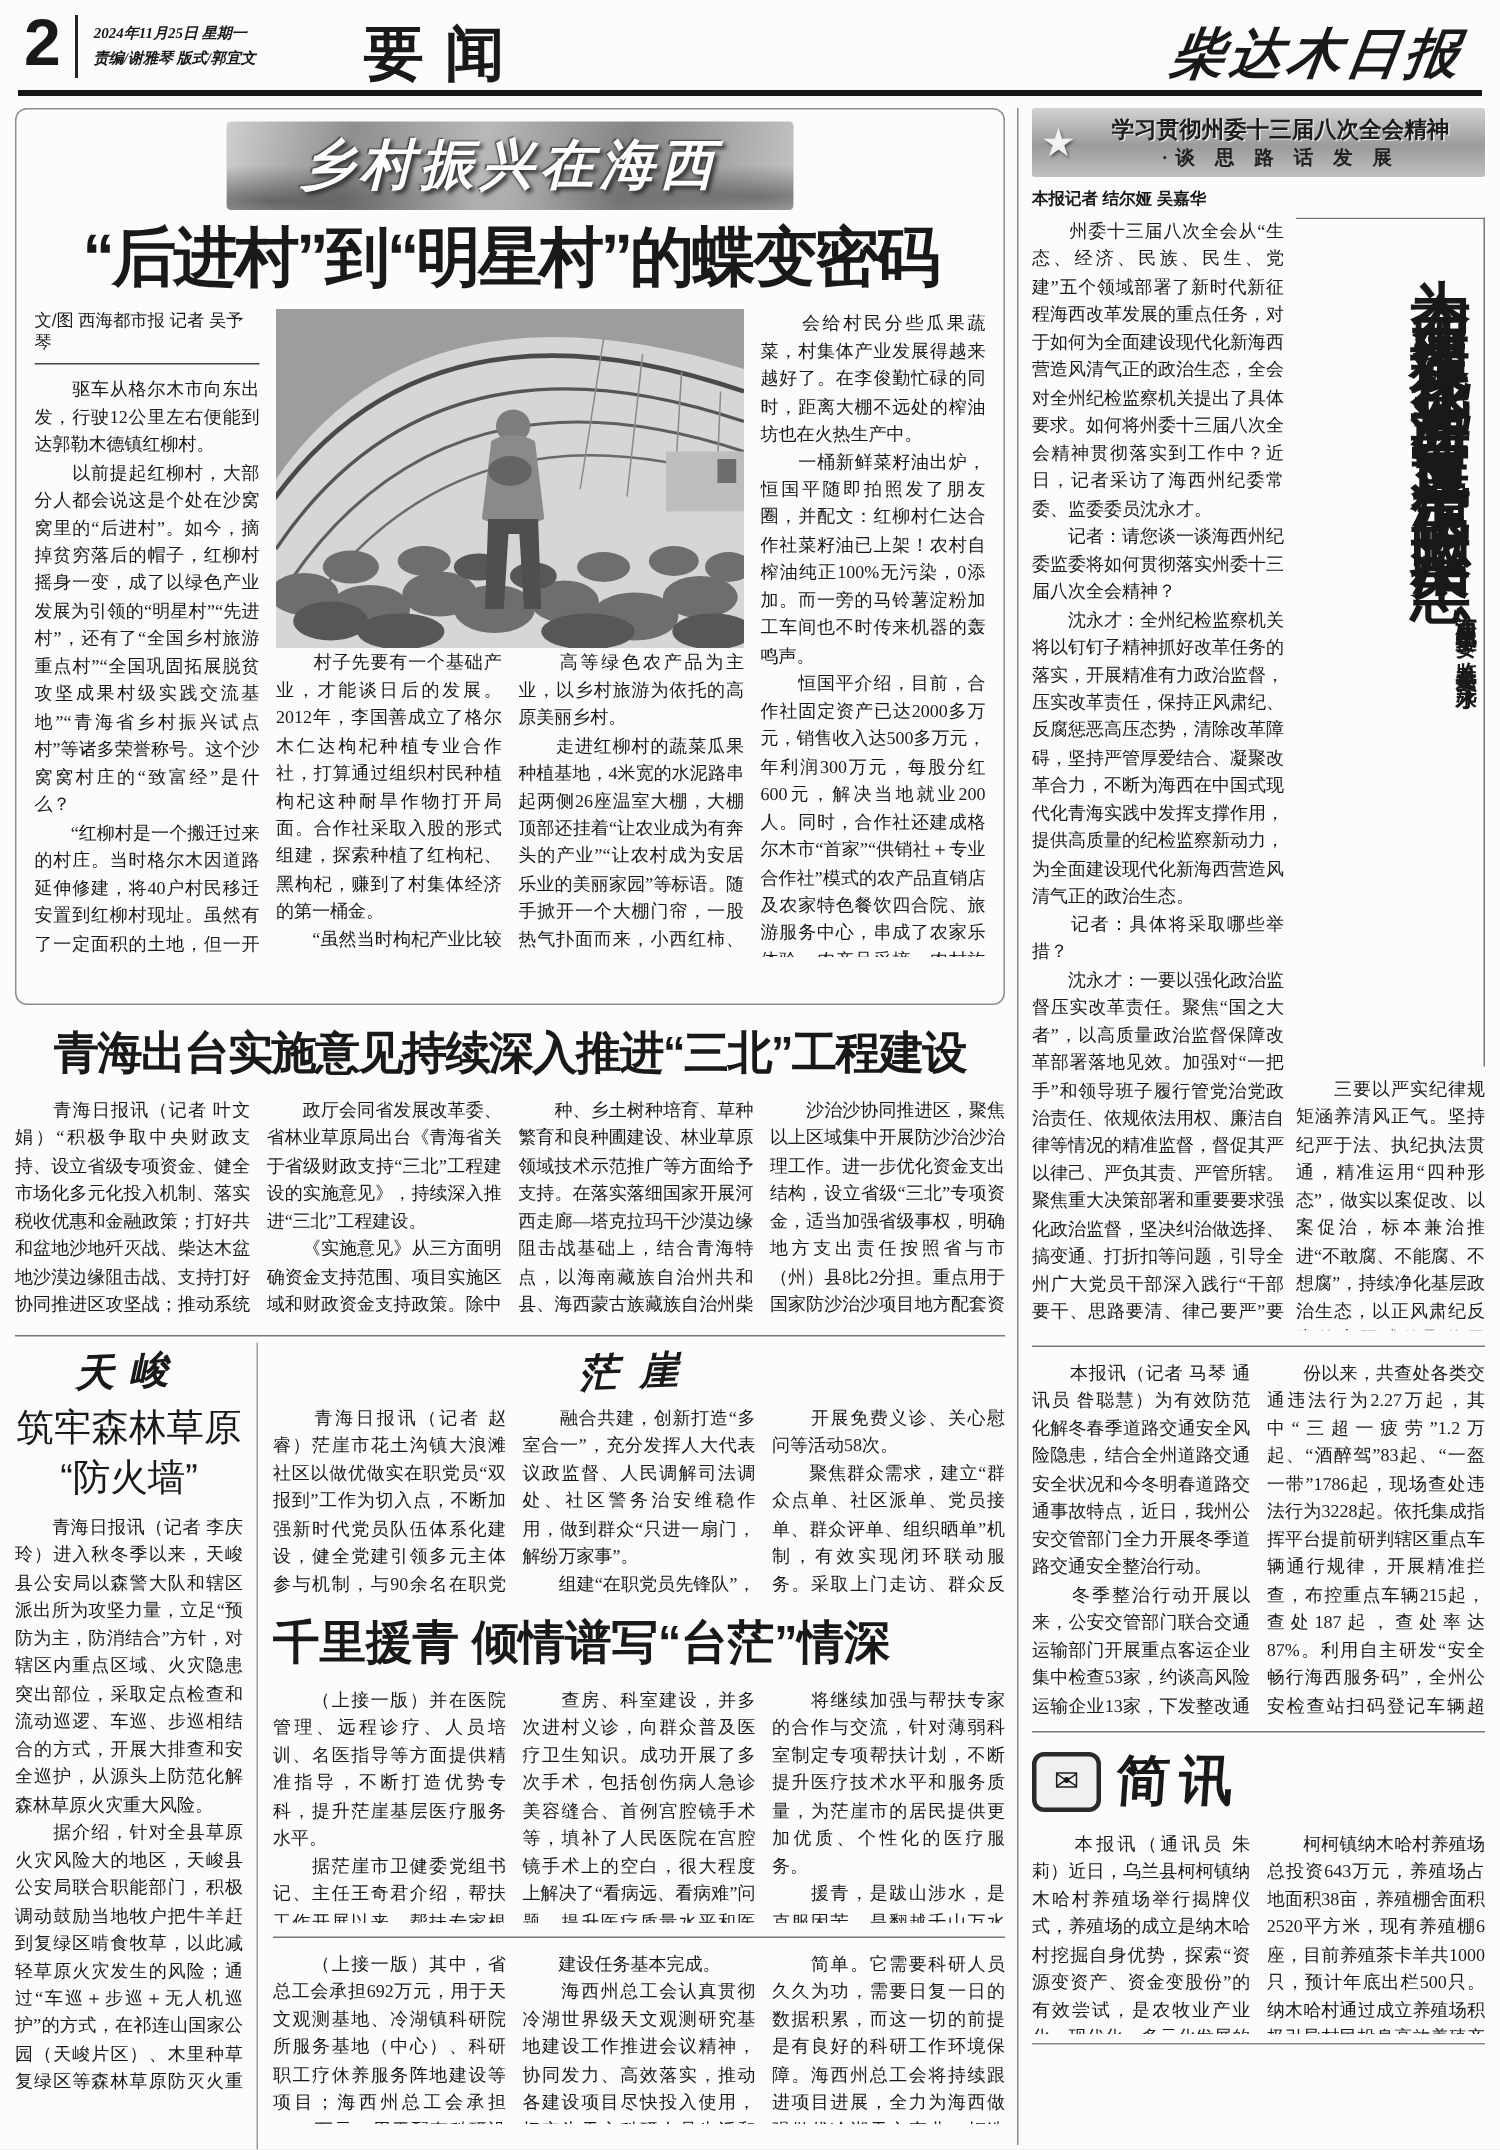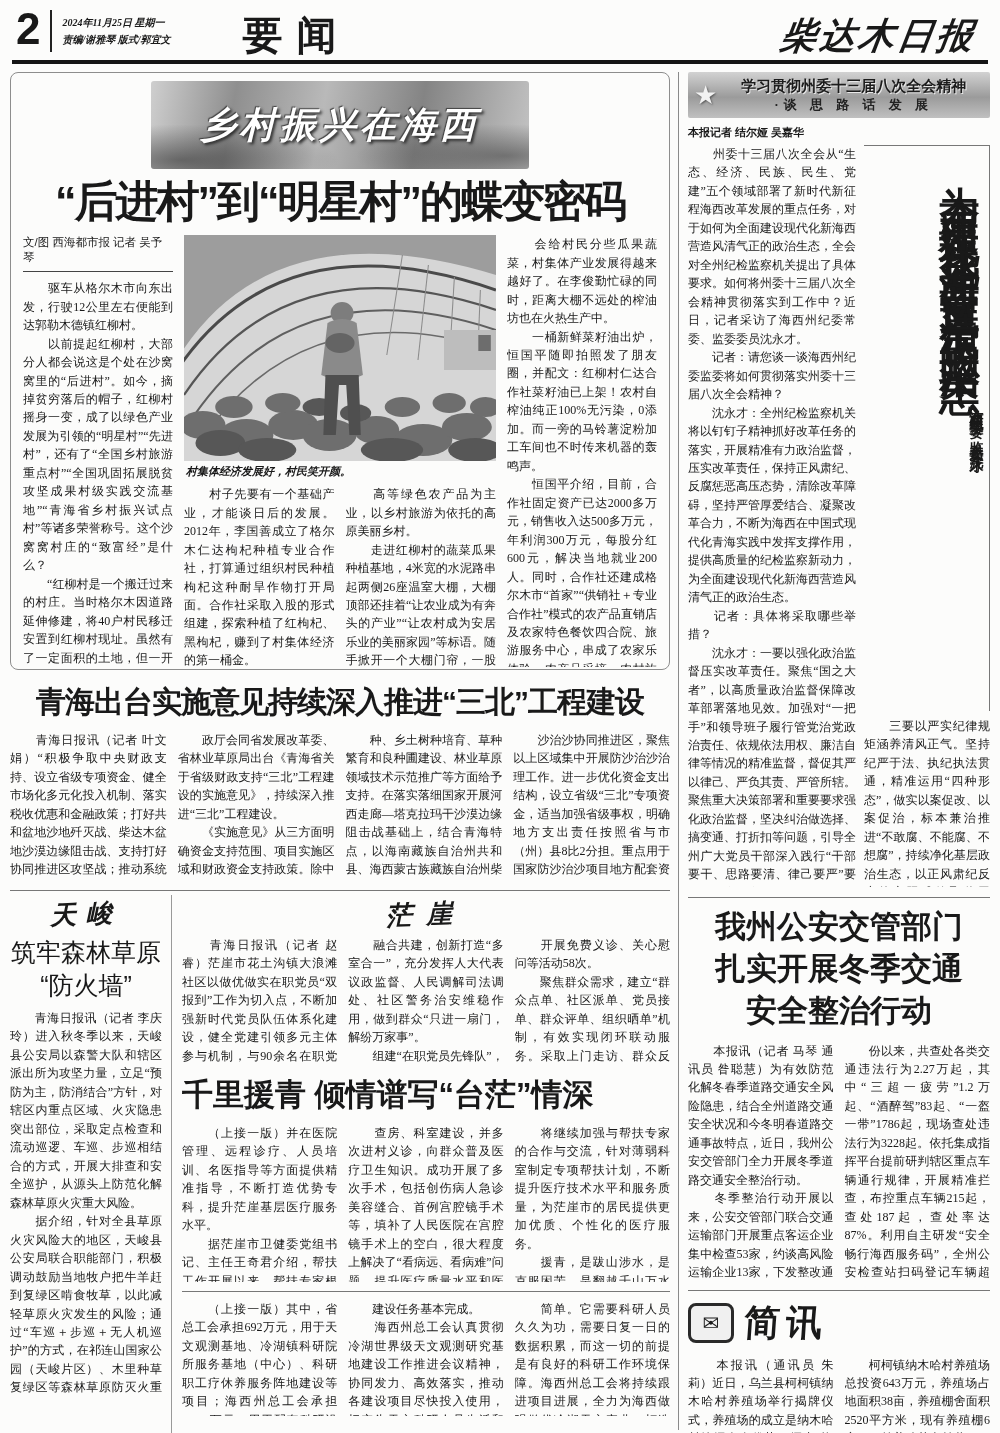--- a/index.html
+++ b/index.html
@@ -20,7 +20,7 @@
   .rcol{flex:1;border-left:1px solid #8a8a8a;margin-left:8px;padding-left:9px;box-sizing:border-box;}
   
   .mainbox{border:1px solid #8d8d8d;border-radius:8px;height:598px;box-sizing:border-box;padding:8px 12px;}
-  .banner{width:378px;height:88px;margin:0 auto;border-radius:3px;
+  .banner{width:378px;height:59px;margin:0 auto;border-radius:3px;
           background:linear-gradient(100deg,#cfcfcf 0%,#8f8f8f 22%,#b9b9b9 45%,#848484 70%,#c4c4c4 100%);
           display:flex;align-items:center;justify-content:center;position:relative;overflow:hidden;}
   .banner:before{content:"";position:absolute;left:0;top:0;width:100%;height:100%;

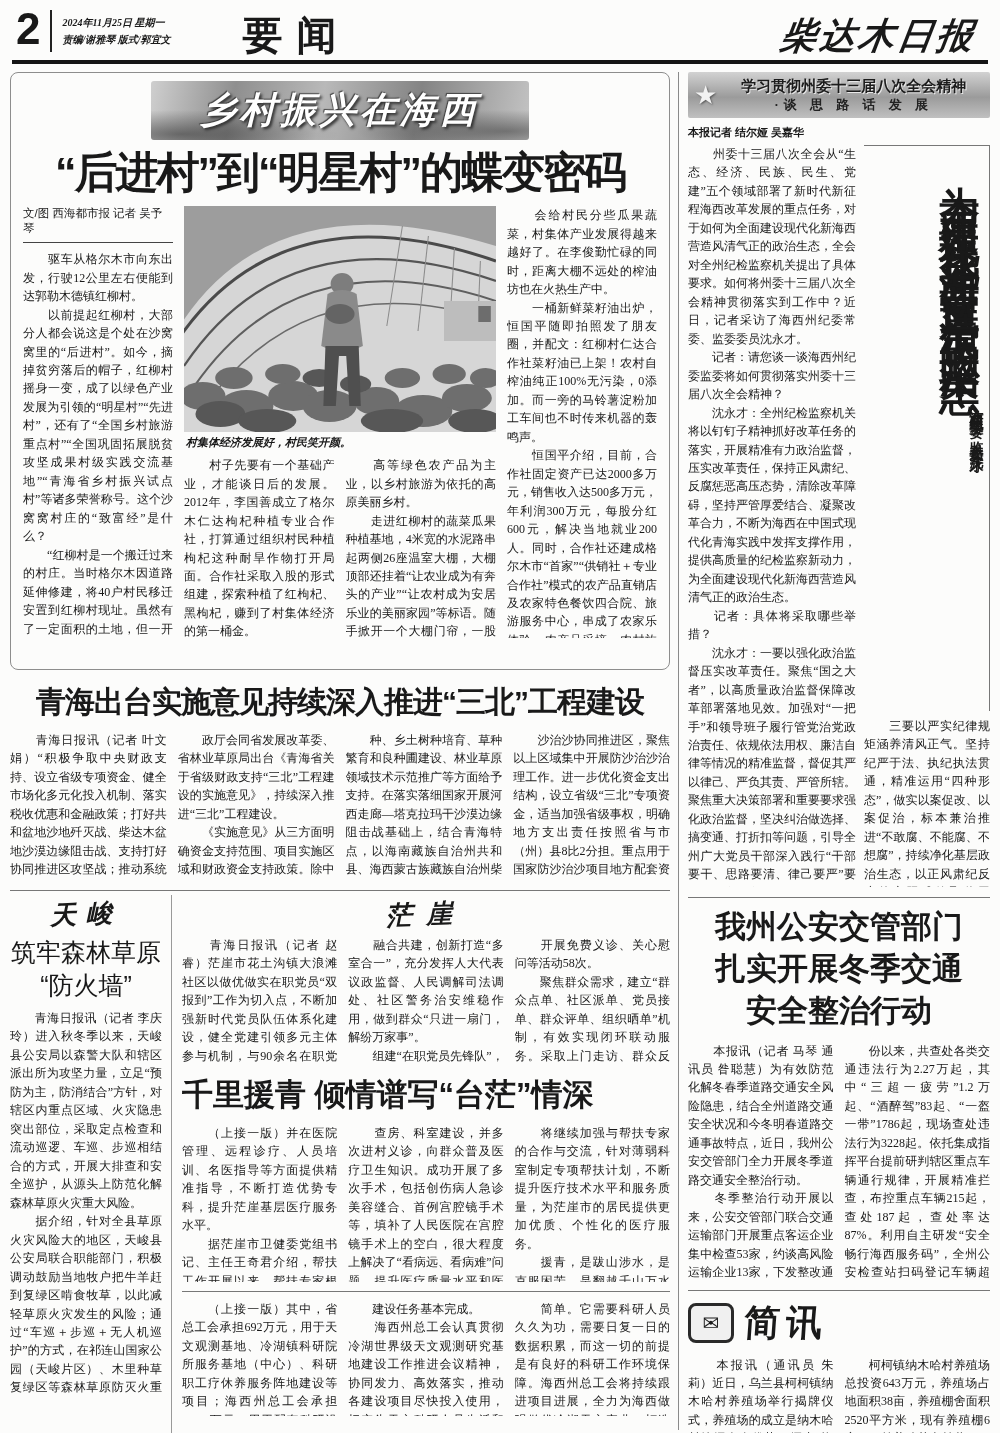--- a/index.html
+++ b/index.html
@@ -164,7 +164,6 @@
                 </g>
               </svg>
             </div>
-            <div class="caption">村集体经济发展好，村民笑开颜。</div>
             <div class="midcols">
               <div class="coltxt">　　村子先要有一个基础产业，才能谈日后的发展。2012年，李国善成立了格尔木仁达枸杞种植专业合作社，打算通过组织村民种植枸杞这种耐旱作物打开局面。合作社采取入股的形式组建，探索种植了红枸杞、黑枸杞，赚到了村集体经济的第一桶金。
 　　“虽然当时枸杞产业比较好，但李书记和大家伙儿都觉得不能一条路走路，需要多元发展，多点开花。”恒国平说。随后，在村两委的带领下，村民们在温室大棚里尝试种植无公害的瓜果蔬菜、盖上鸡舍养鸡、建好猪棚养猪、修好农家院经营农家乐。几年时间，红柳村已发展为以枸杞、果蔬、肉</div>

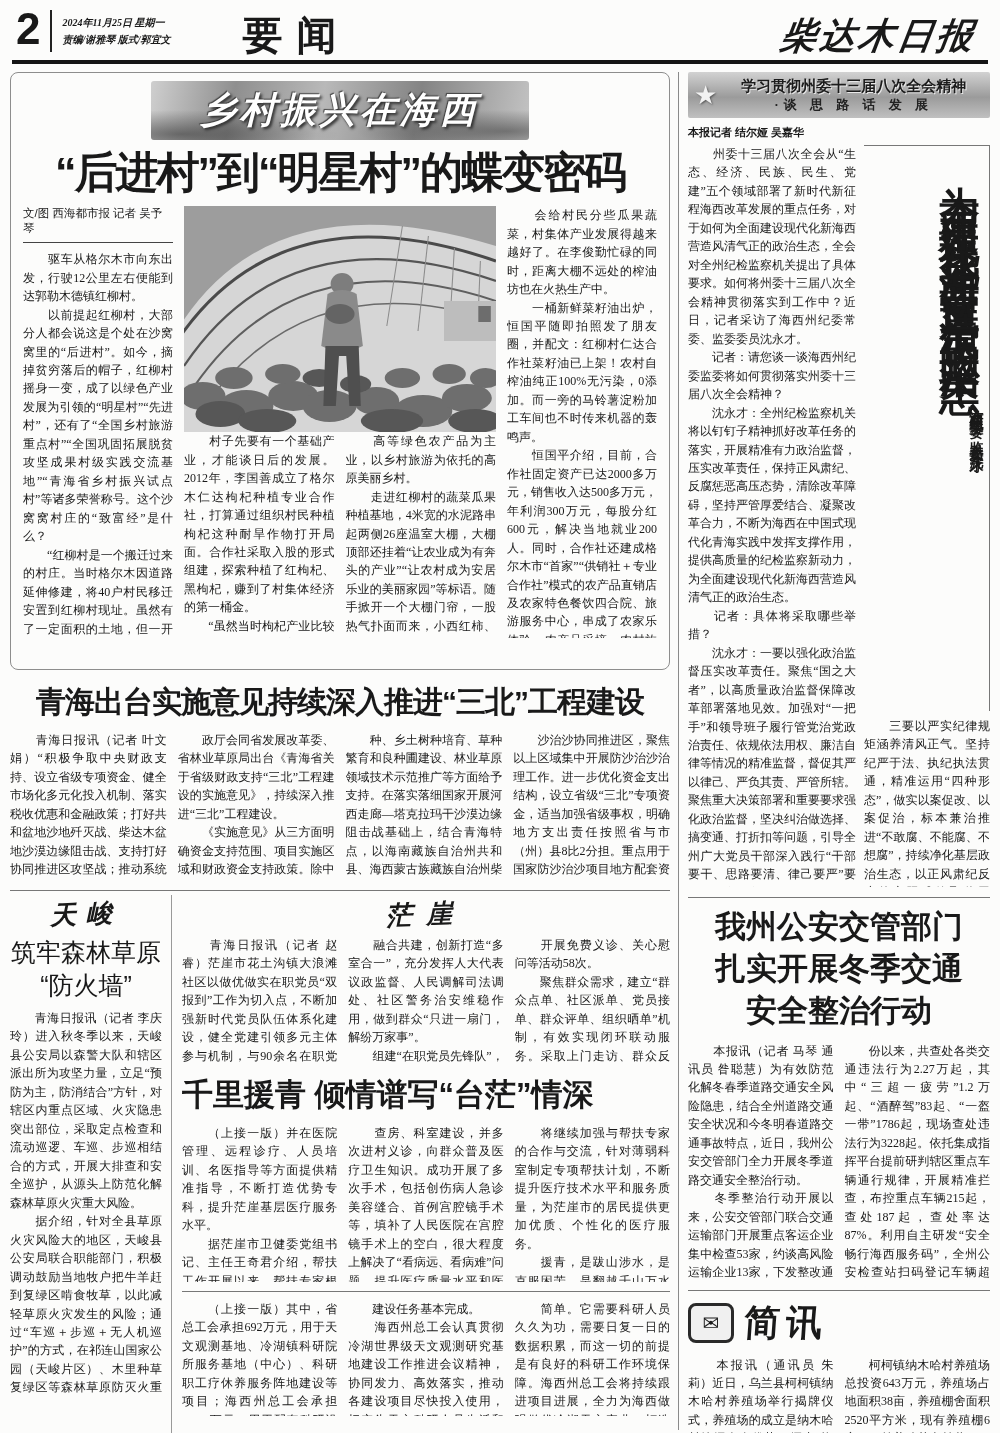--- a/index.html
+++ b/index.html
@@ -263,9 +263,6 @@
       <hr class="rhr">
 
       <div>
-        <div class="tr-hl">我州公安交管部门
-扎实开展冬季交通
-安全整治行动</div>
         <div class="duo-cols tr-cols">
           <div class="coltxt">　　本报讯（记者 马琴 通讯员 昝聪慧）为有效防范化解冬春季道路交通安全风险隐患，结合全州道路交通安全状况和今冬明春道路交通事故特点，近日，我州公安交管部门全力开展冬季道路交通安全整治行动。
 　　冬季整治行动开展以来，公安交管部门联合交通运输部门开展重点客运企业集中检查53家，约谈高风险运输企业13家，下发整改通知书13份。在完成24处部省州督办隐患点段的基础上，动态开展排查道路安全隐患14处，目前已治理8处。针对特殊节点野外用火特点，全州11处固定检查站点持续做好车辆的交通违法检查和提醒提示工作，并在“一早一晚”、午后等事故多发时段开展路面动态巡逻，10月</div>

